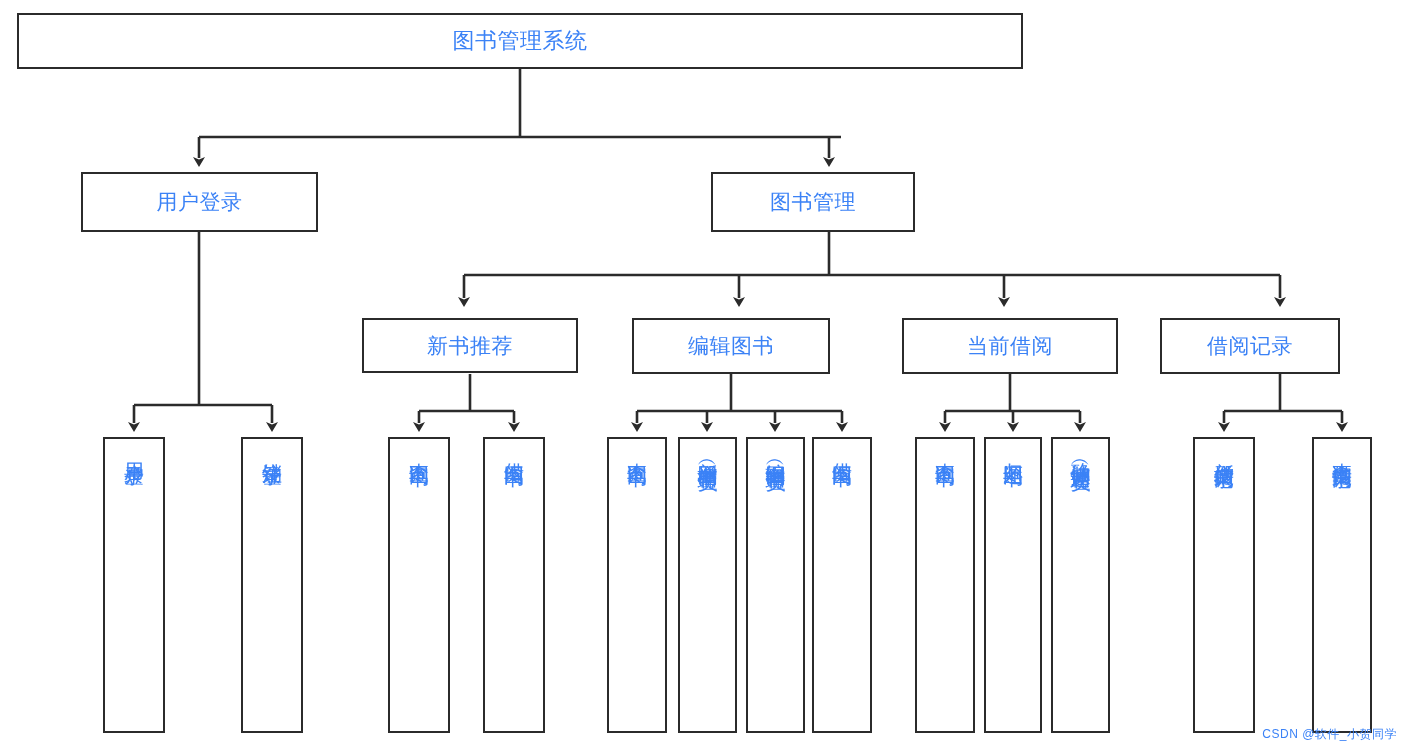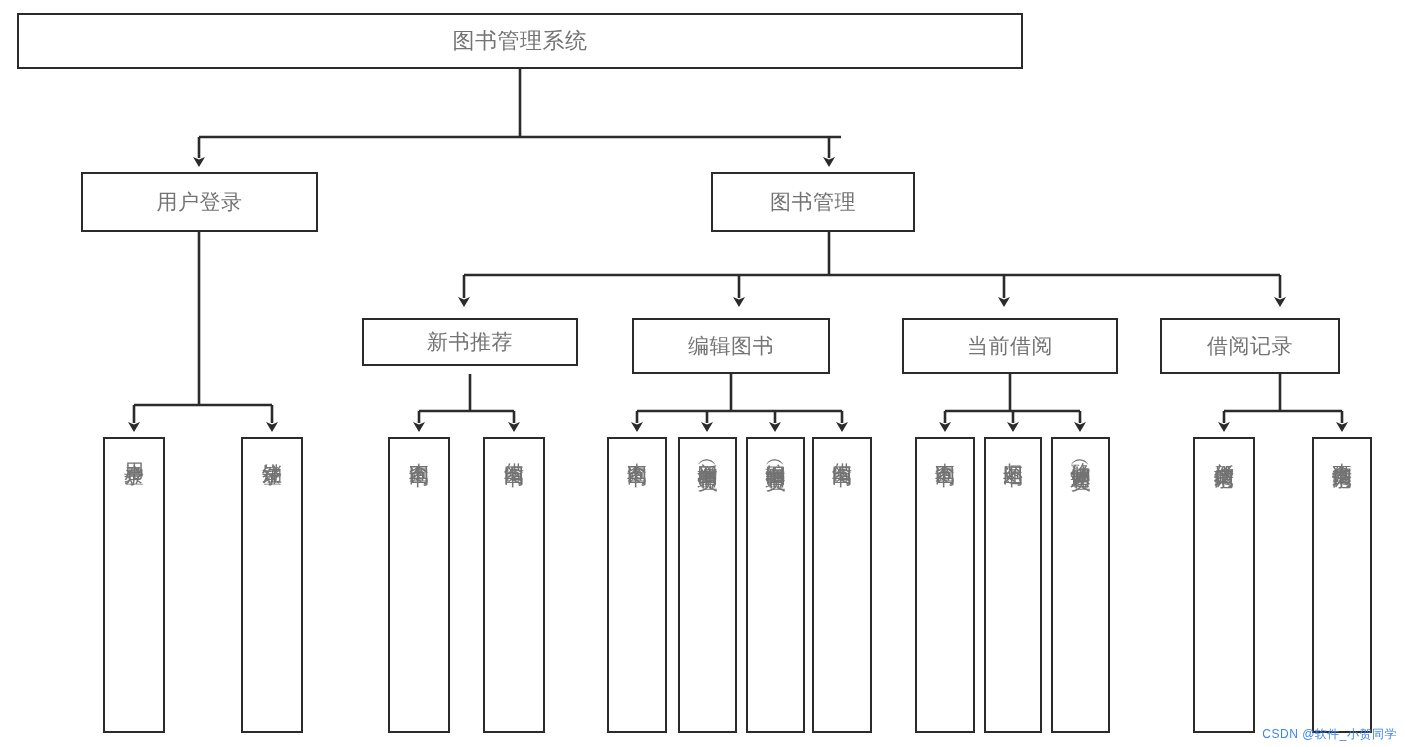--- a/index.html
+++ b/index.html
@@ -33,7 +33,7 @@
     display: flex;
     align-items: center;
     justify-content: center;
-    color: #737373;
+    color: #3b82f6;
     overflow: hidden;
   }
   .node.h {

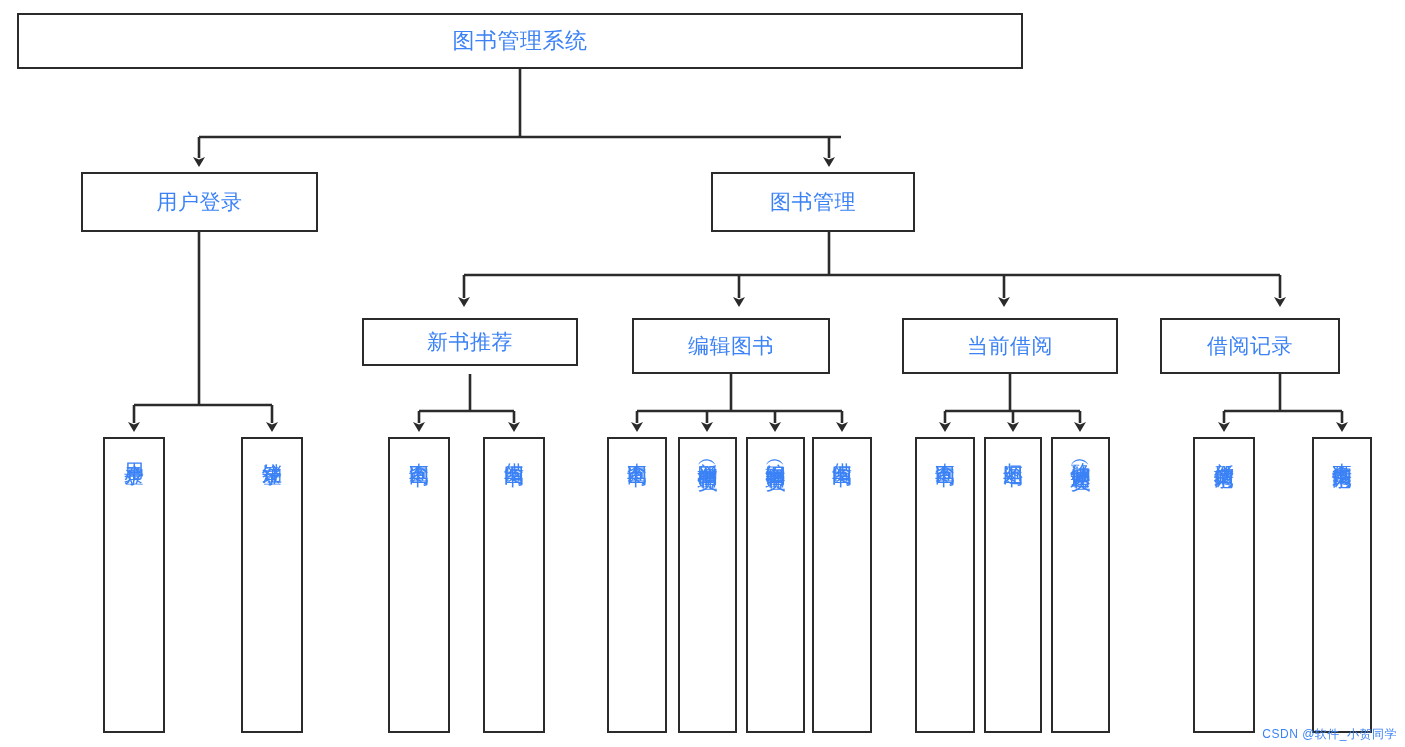--- a/index.html
+++ b/index.html
@@ -138,7 +138,7 @@
     <span class="lbl">图书管理</span>
   </div>
 
-  <div class="node h" style="left:362px;top:318px;width:216px;height:48px;">
+  <div class="node h" style="left:362px;top:318px;width:216px;height:55px;">
     <span class="lbl">新书推荐</span>
   </div>
   <div class="node h" style="left:632px;top:318px;width:198px;height:56px;">

